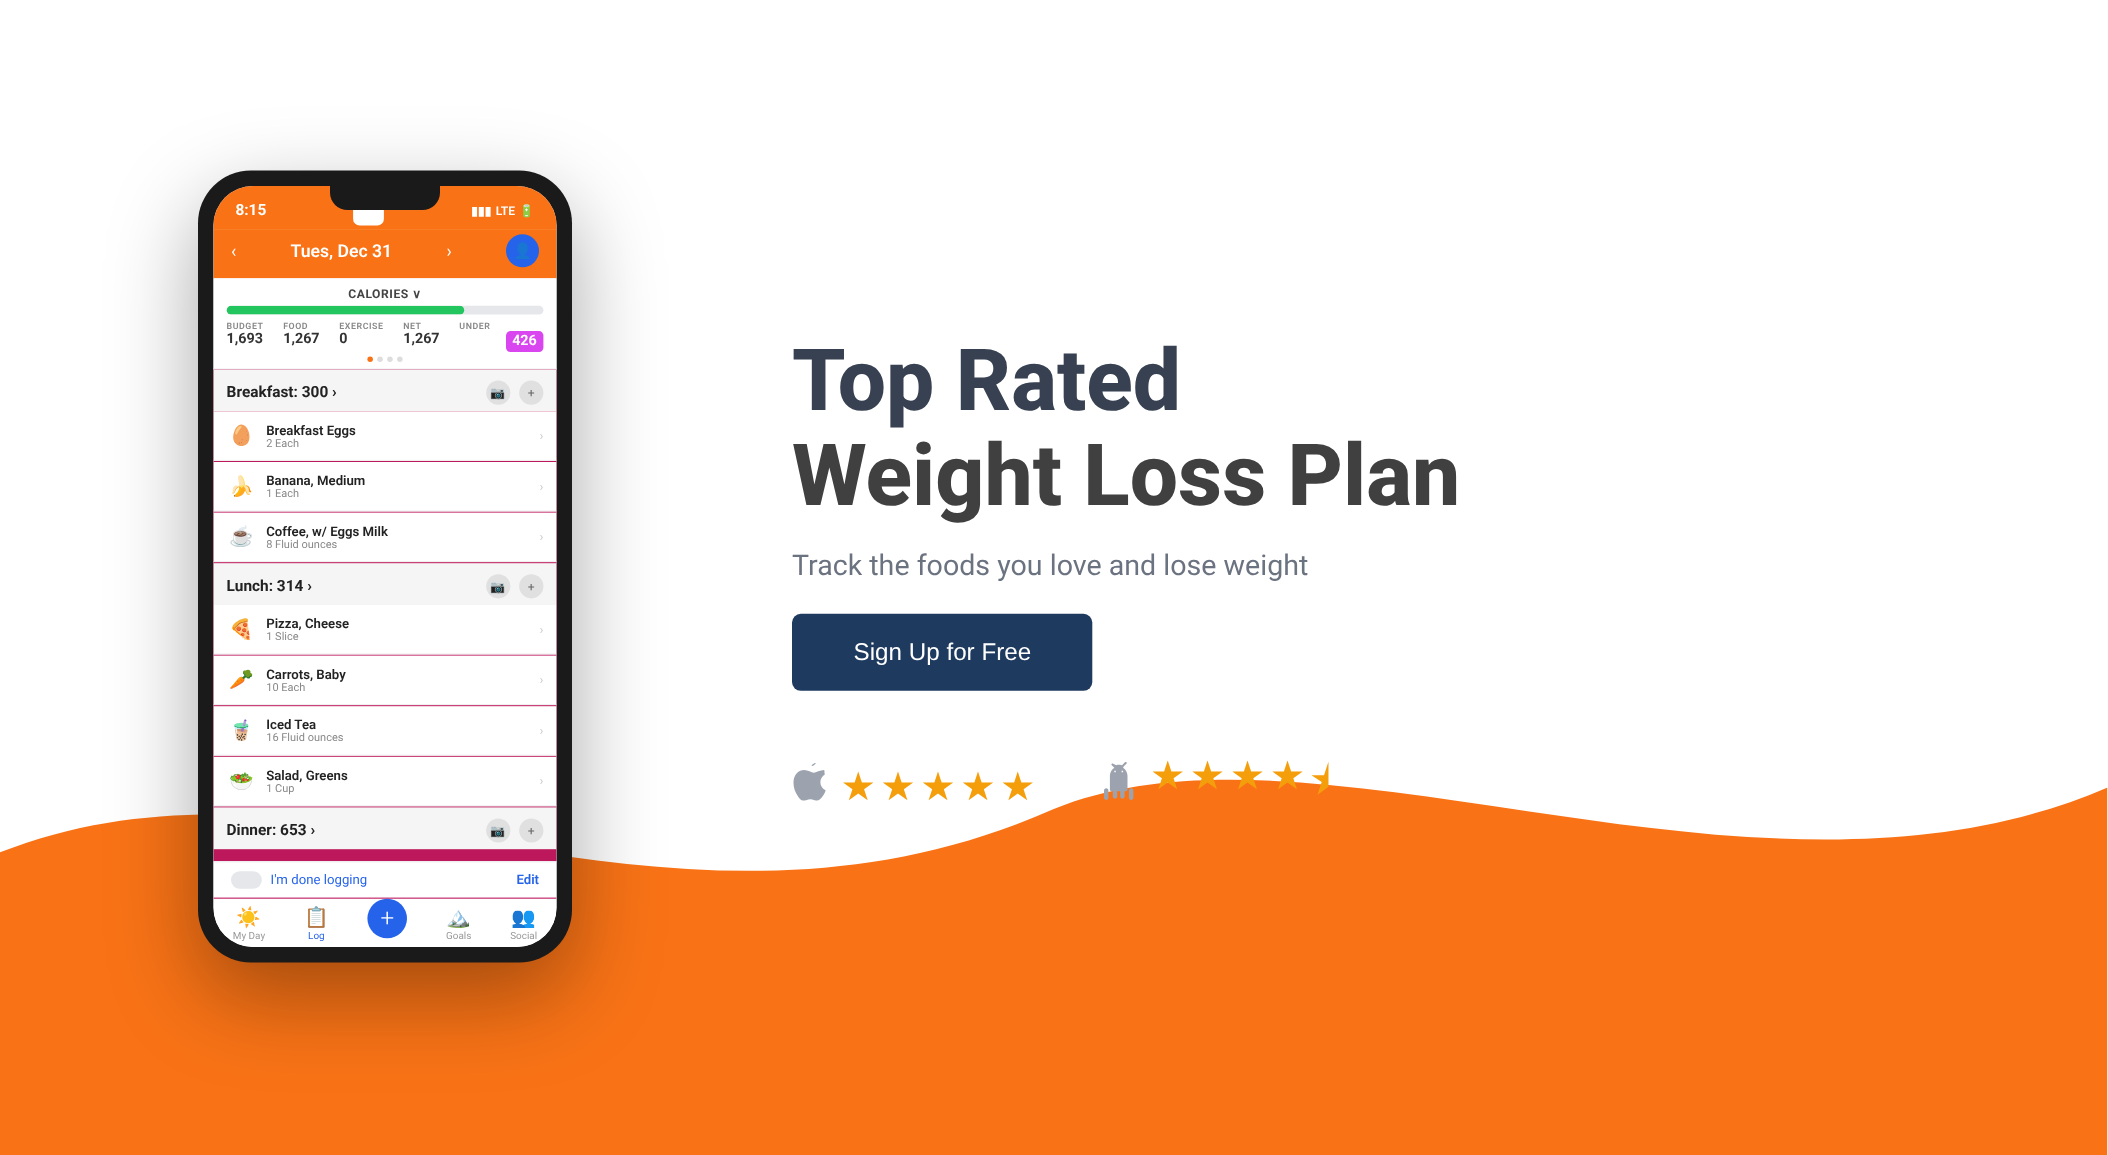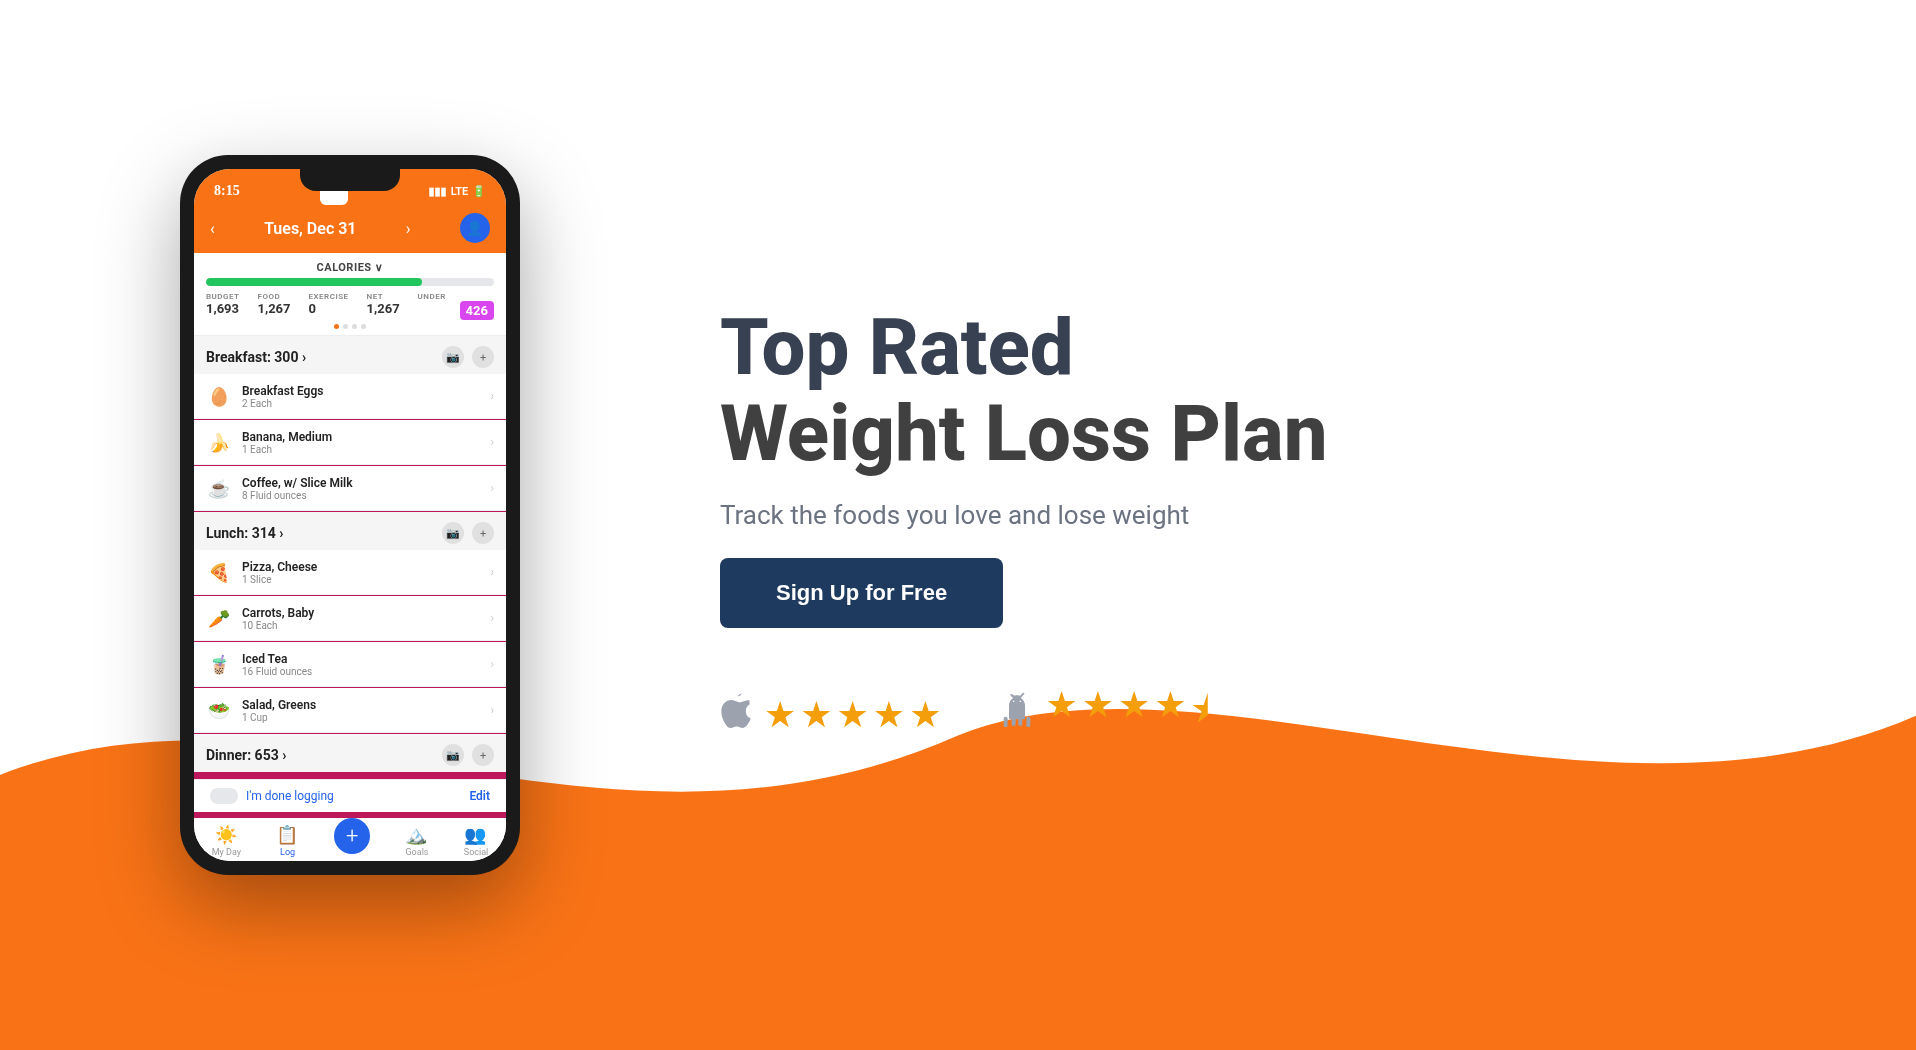--- a/index.html
+++ b/index.html
@@ -66,7 +66,7 @@
       font-weight: 600;
     }
 
-    .status-time { font-size: 14px; font-weight: 700; font-family: Liberation Serif, serif; }
+    .status-time { font-size: 14px; font-weight: 700; }
     .status-icons { display: flex; gap: 4px; align-items: center; font-size: 11px; }
 
     

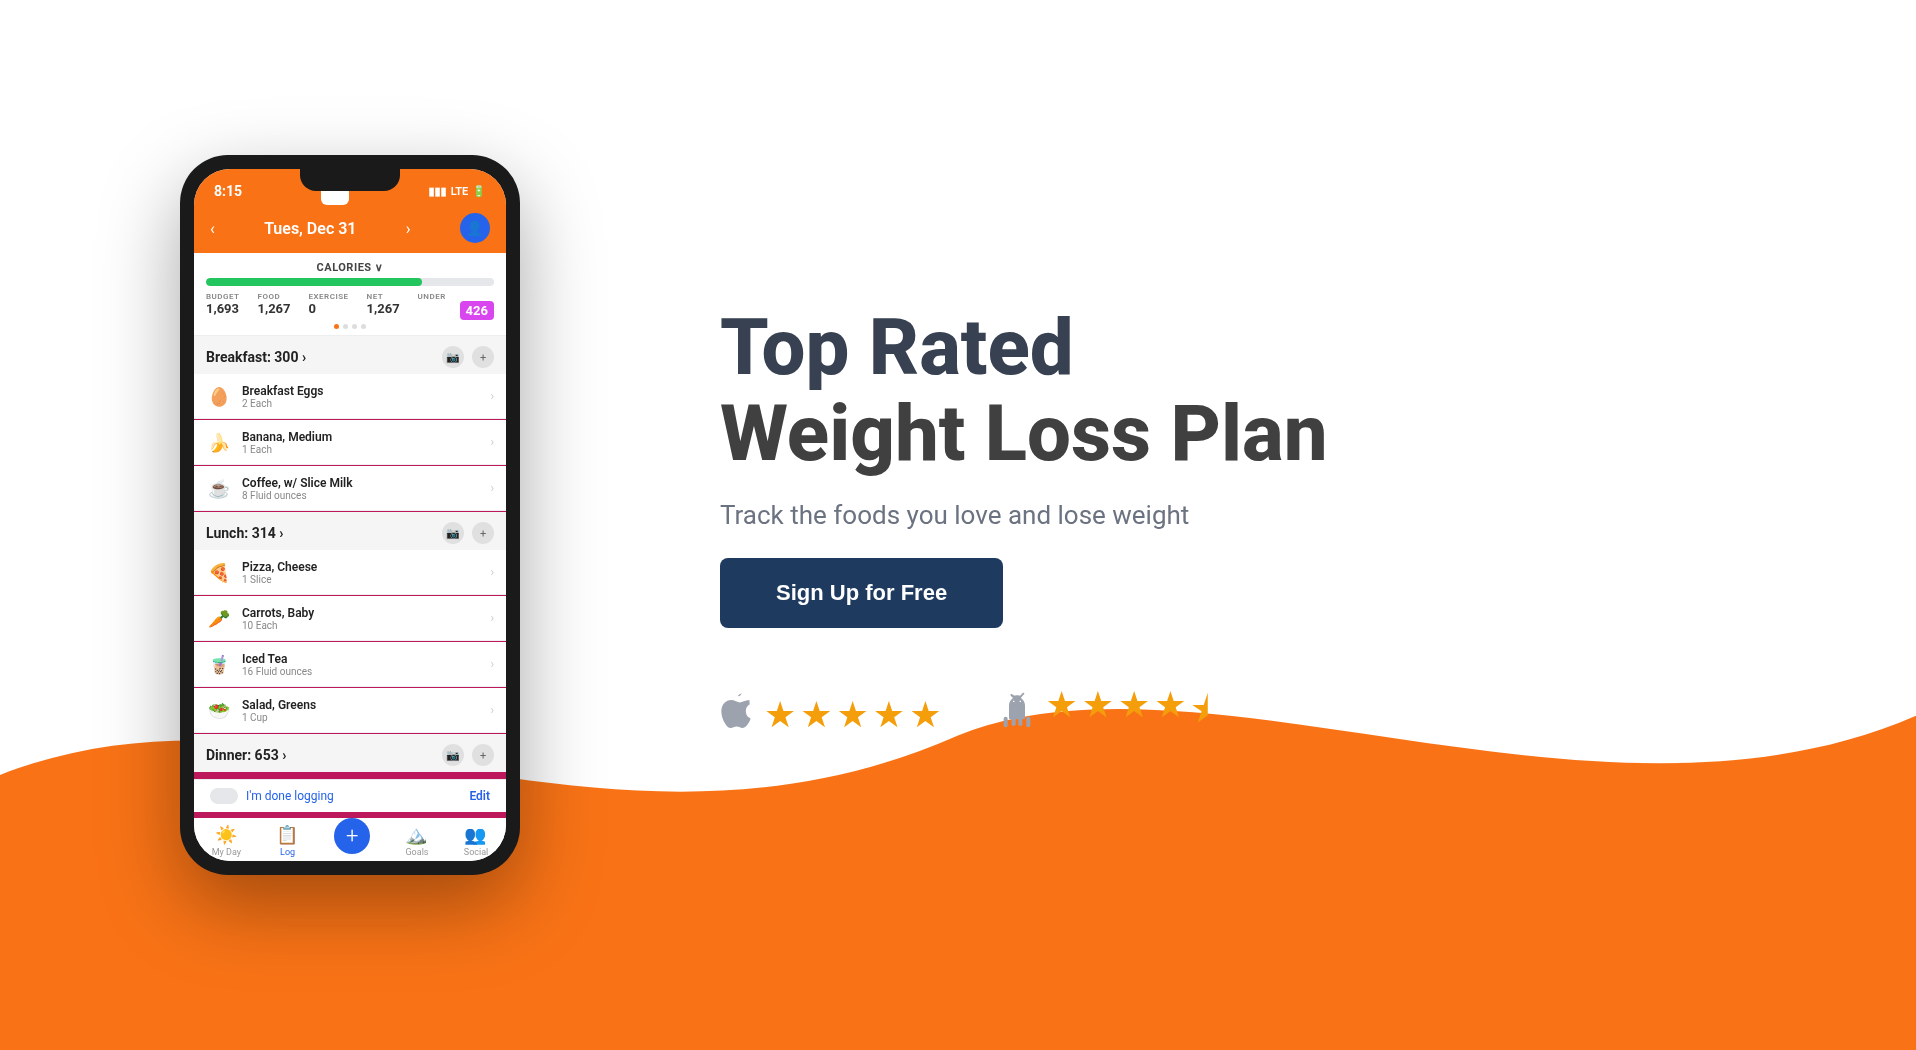--- a/index.html
+++ b/index.html
@@ -484,7 +484,7 @@
           <div class="food-item">
             <div class="food-emoji">☕</div>
             <div class="food-info">
-              <div class="food-name">Coffee, w/ Slice Milk</div>
+              <div class="food-name">Coffee, w/ Eggs Milk</div>
               <div class="food-sub">8 Fluid ounces</div>
             </div>
             <span class="food-chevron">›</span>

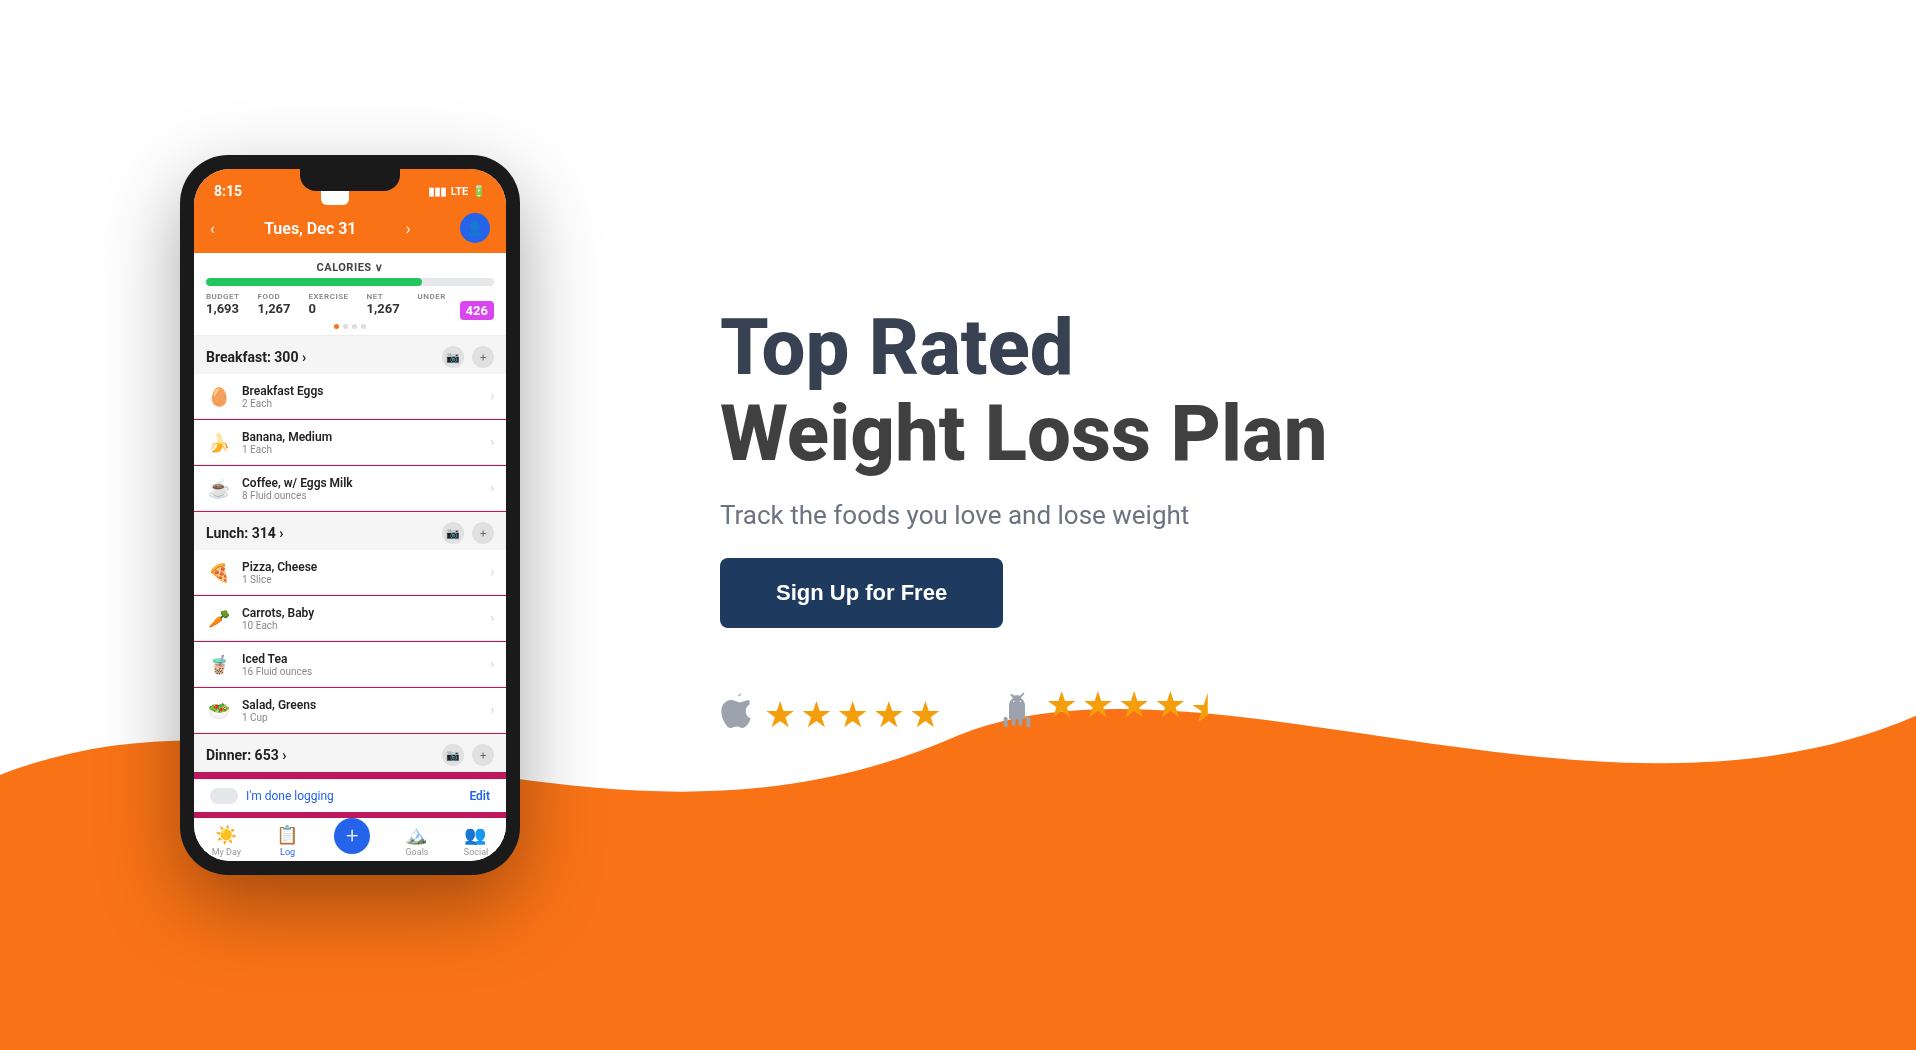--- a/index.html
+++ b/index.html
@@ -341,7 +341,7 @@
       background: #1e3a5f;
       color: #fff;
       font-size: 22px;
-      font-weight: 700;
+      font-weight: 400;
       padding: 22px 56px;
       border-radius: 8px;
       border: none;

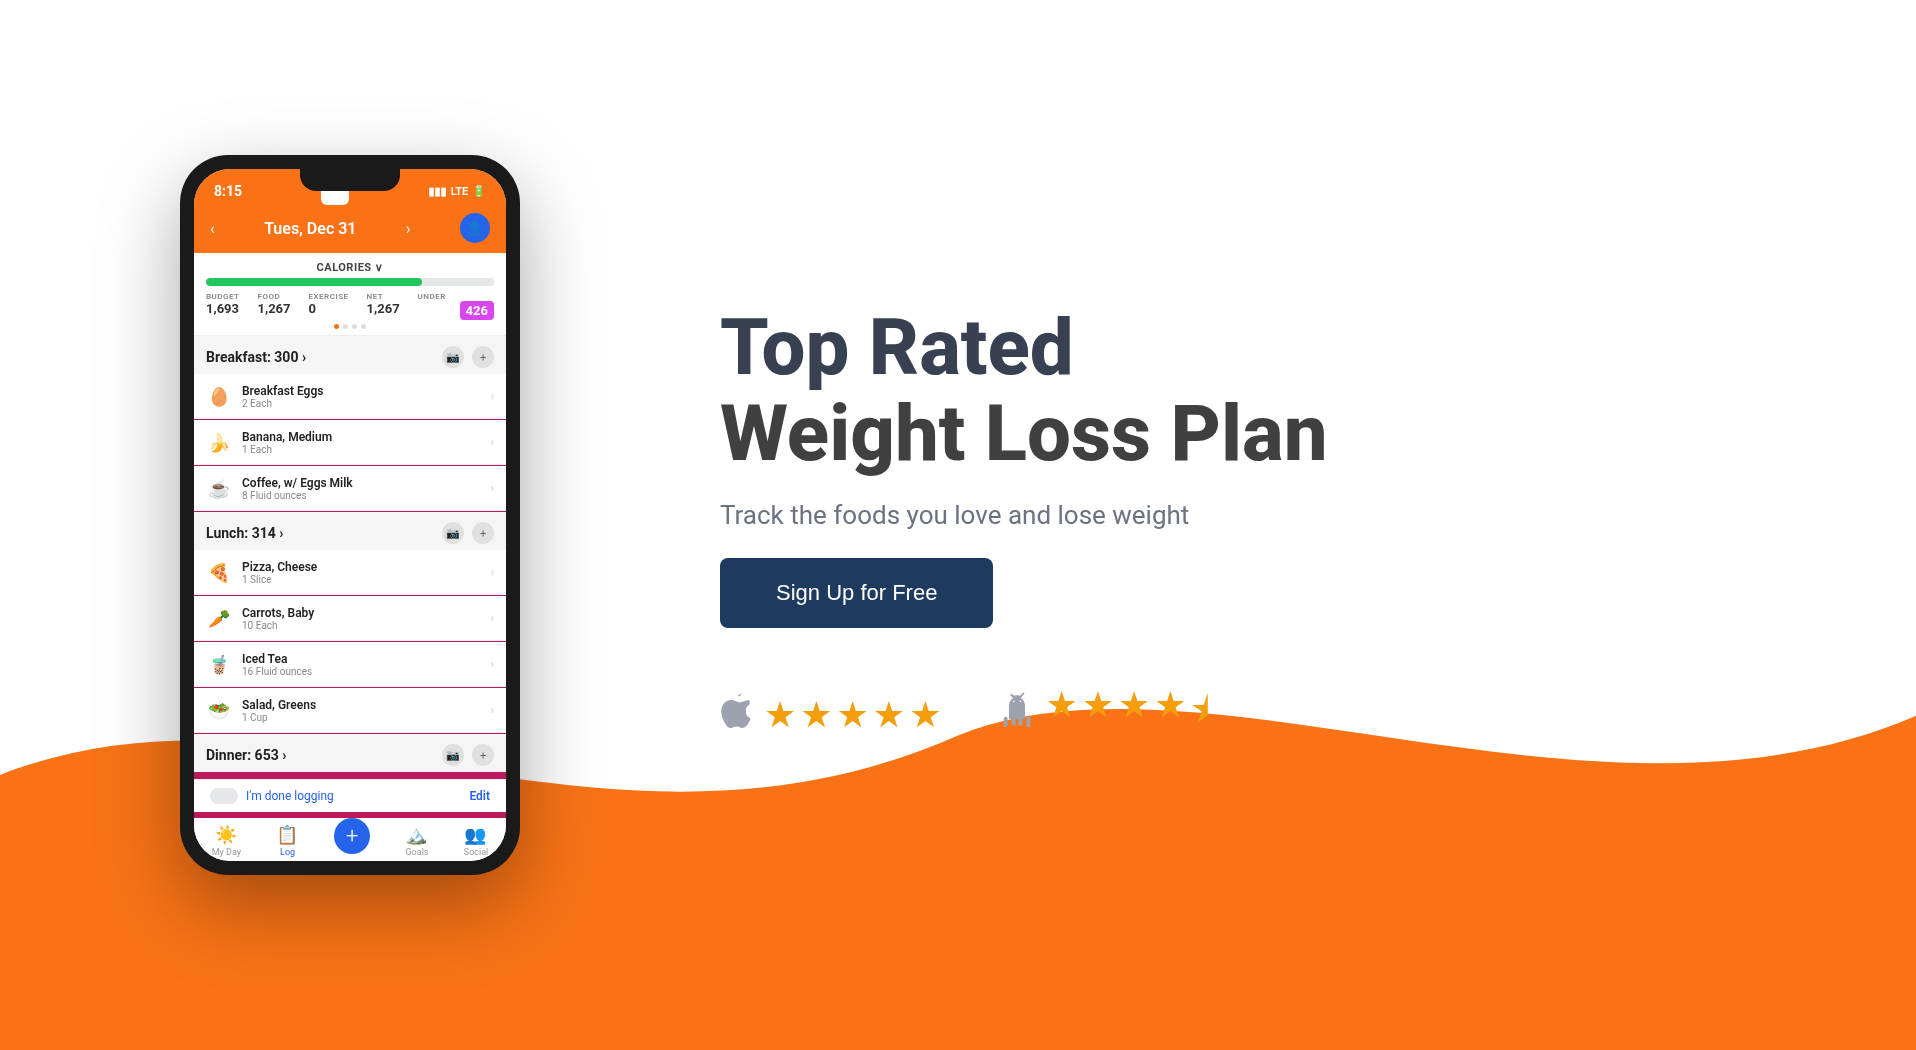--- a/index.html
+++ b/index.html
@@ -259,7 +259,7 @@
       justify-content: space-between;
       align-items: center;
       padding: 8px 16px;
-      border-bottom: 6px solid #be185d;
+      border-bottom: 1px solid #be185d;
     }
 
     .done-toggle {

